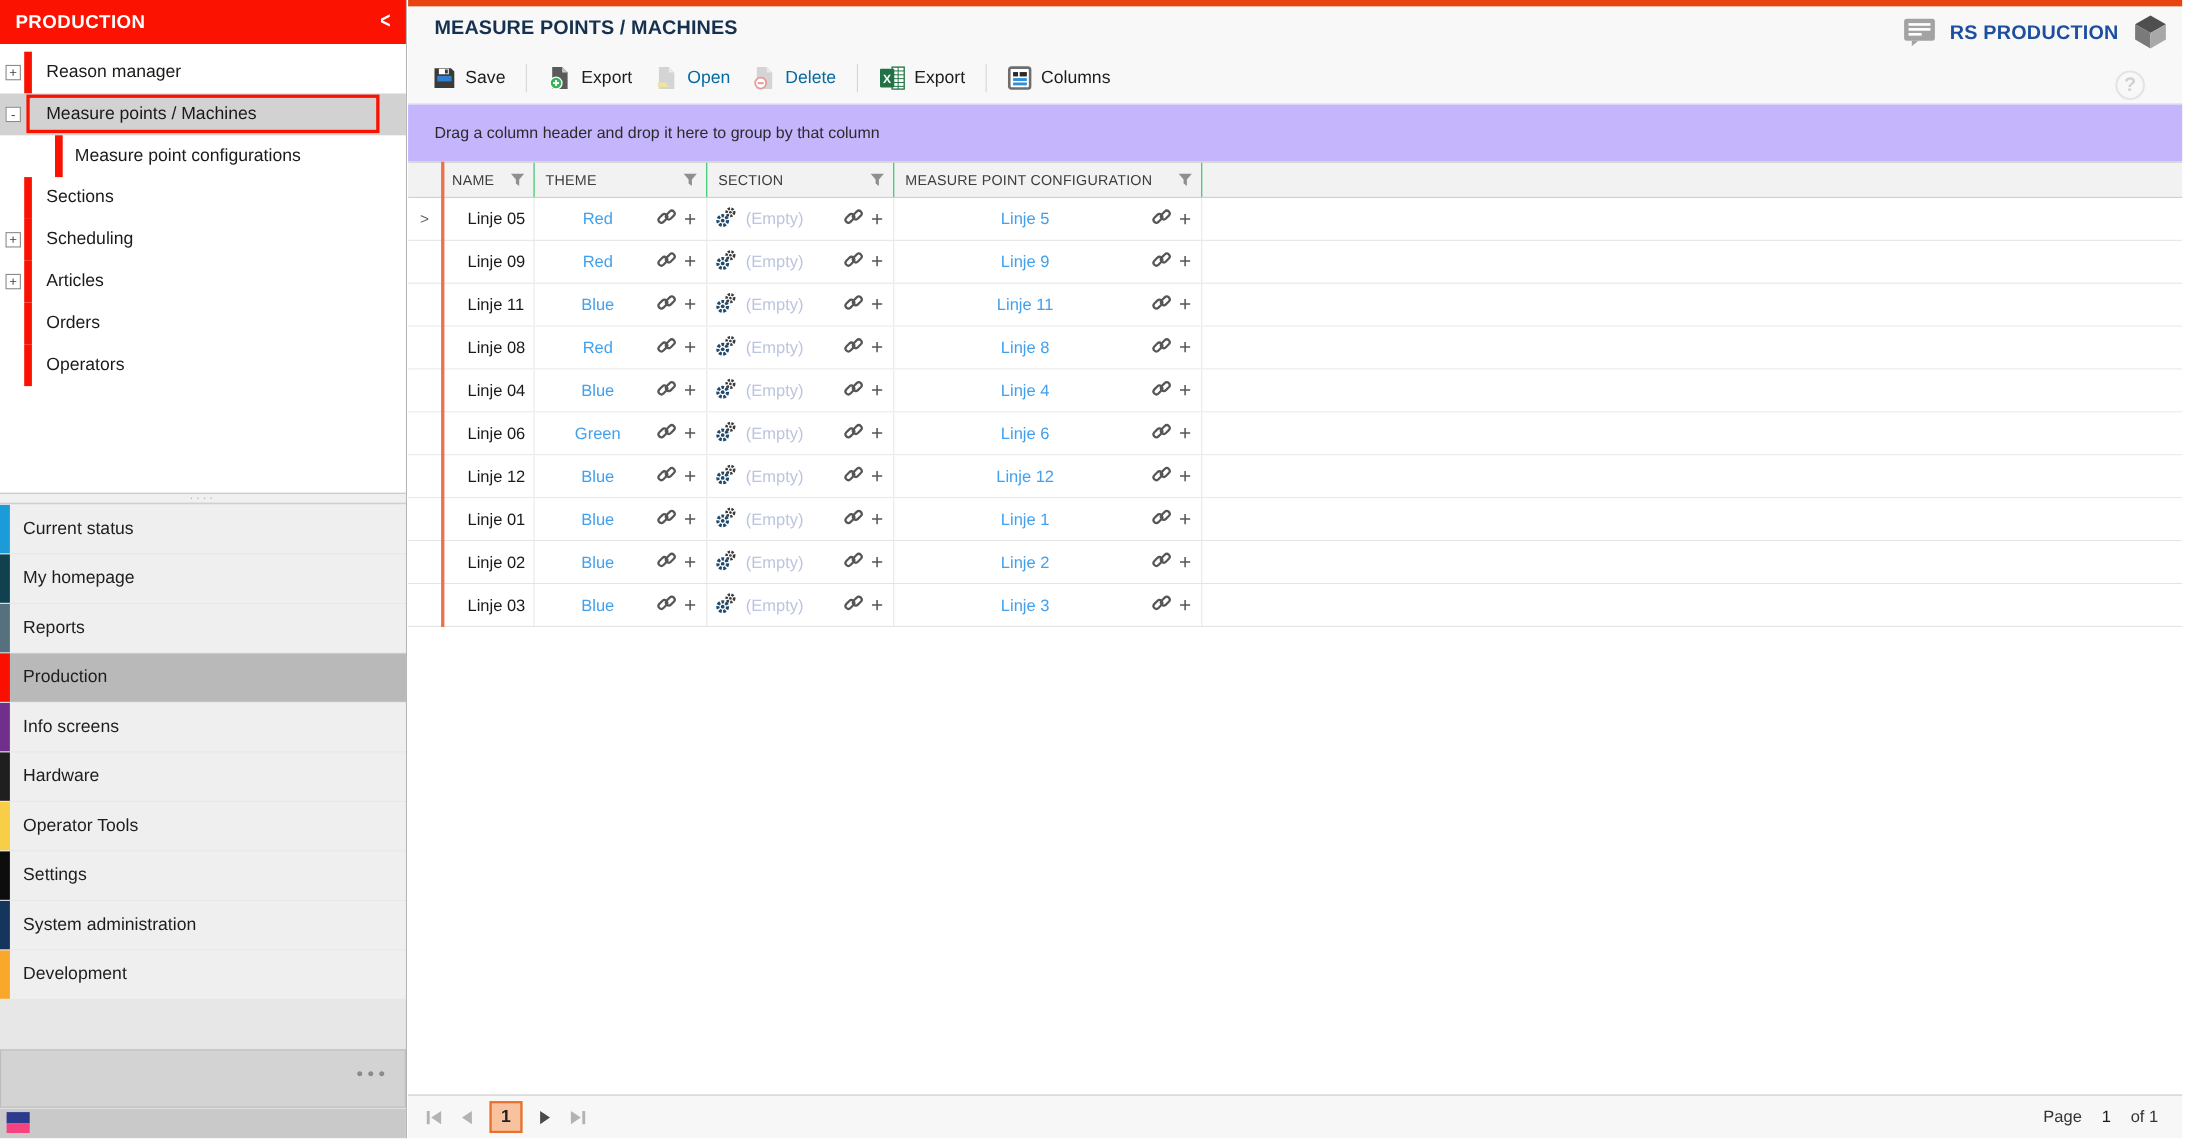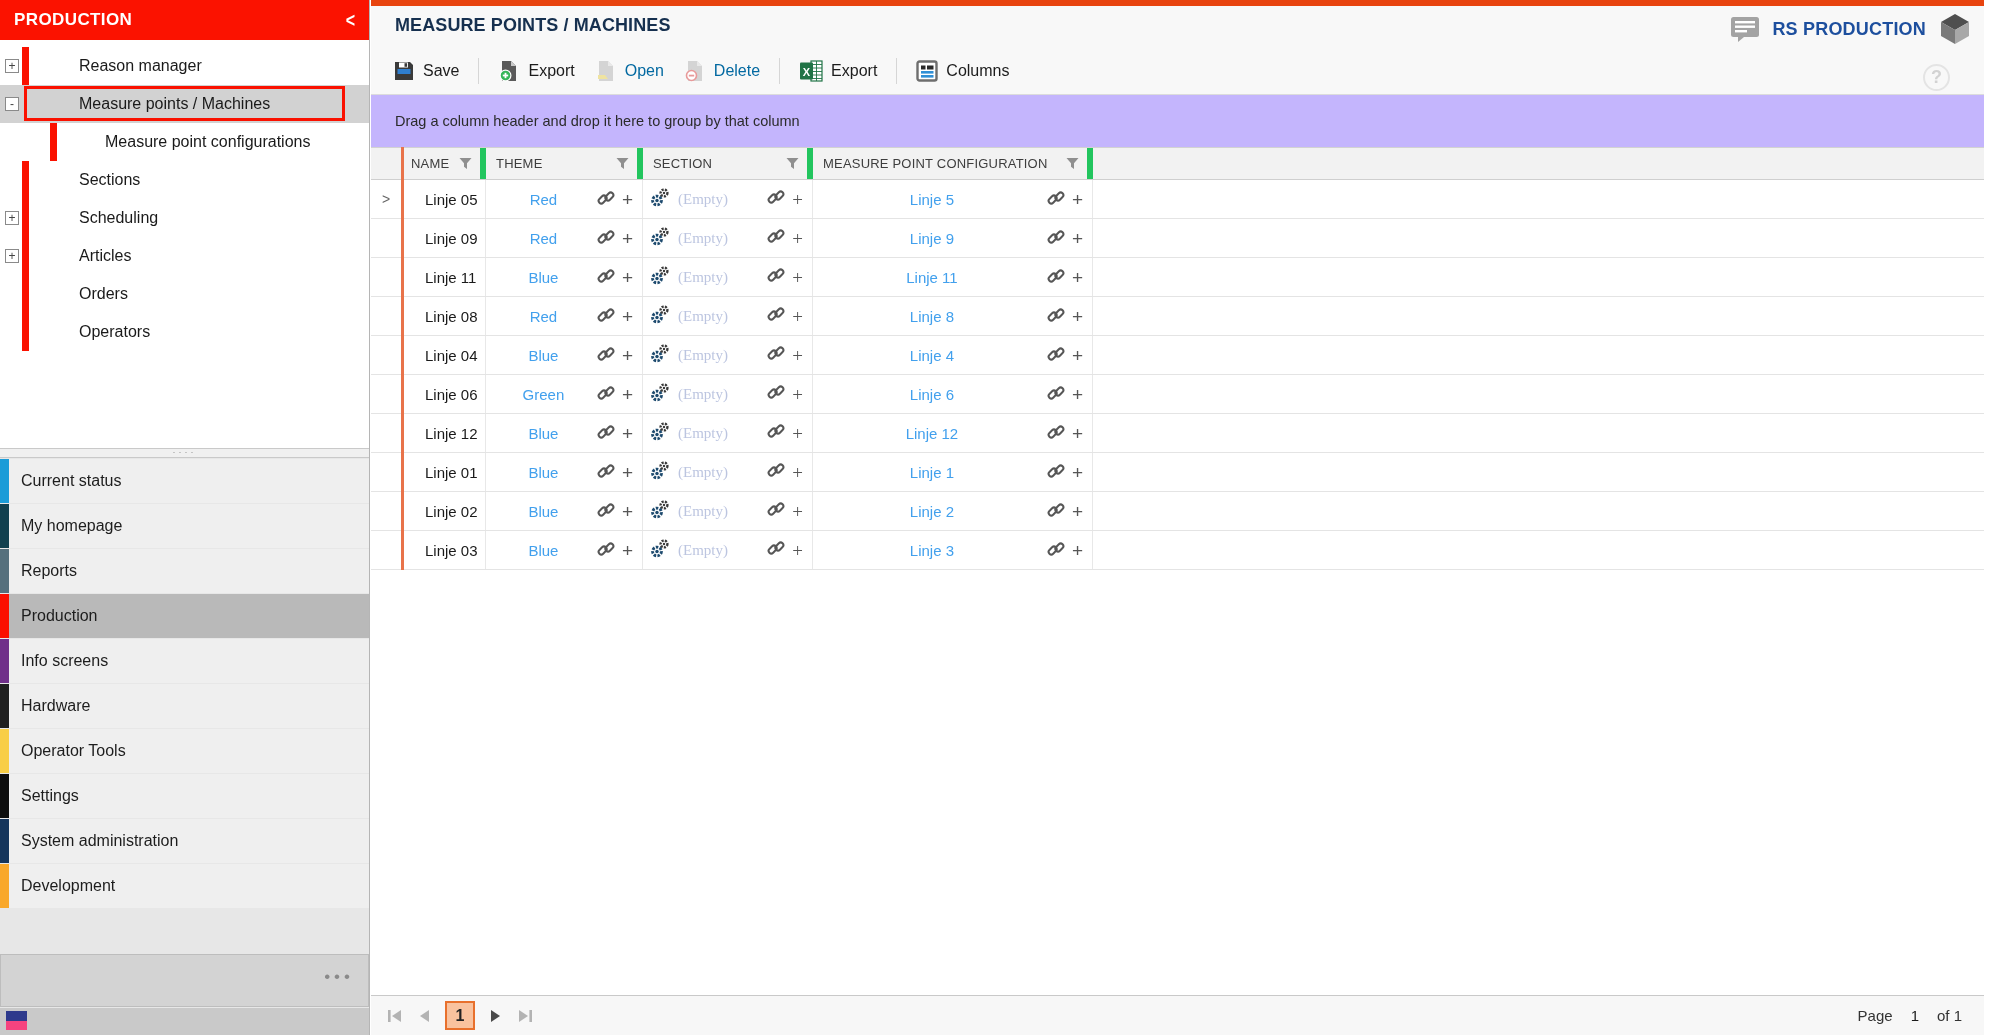--- a/index.html
+++ b/index.html
@@ -21,7 +21,7 @@
   .tree-item.lvl1 .t-bar { left:50px; }
   .tree-item.selected { background:#d2d2d2; }
   .tree-item.selected .sel-box { position:absolute; left:24px; right:24px; top:1px; bottom:2px; border:3px solid #fa1100; }
-  .tree-item .t-label { position:relative; z-index:2;margin-left:37px; }
+  .tree-item .t-label { position:relative; z-index:2; }
 
   .splitter { position:absolute; top:448px; left:0; right:0; height:10px; background:#f0f0f0; border-top:1px solid #c9c9c9; border-bottom:1px solid #c9c9c9; text-align:center; color:#8f8f8f; font-size:9px; line-height:7px; letter-spacing:3px; }
 

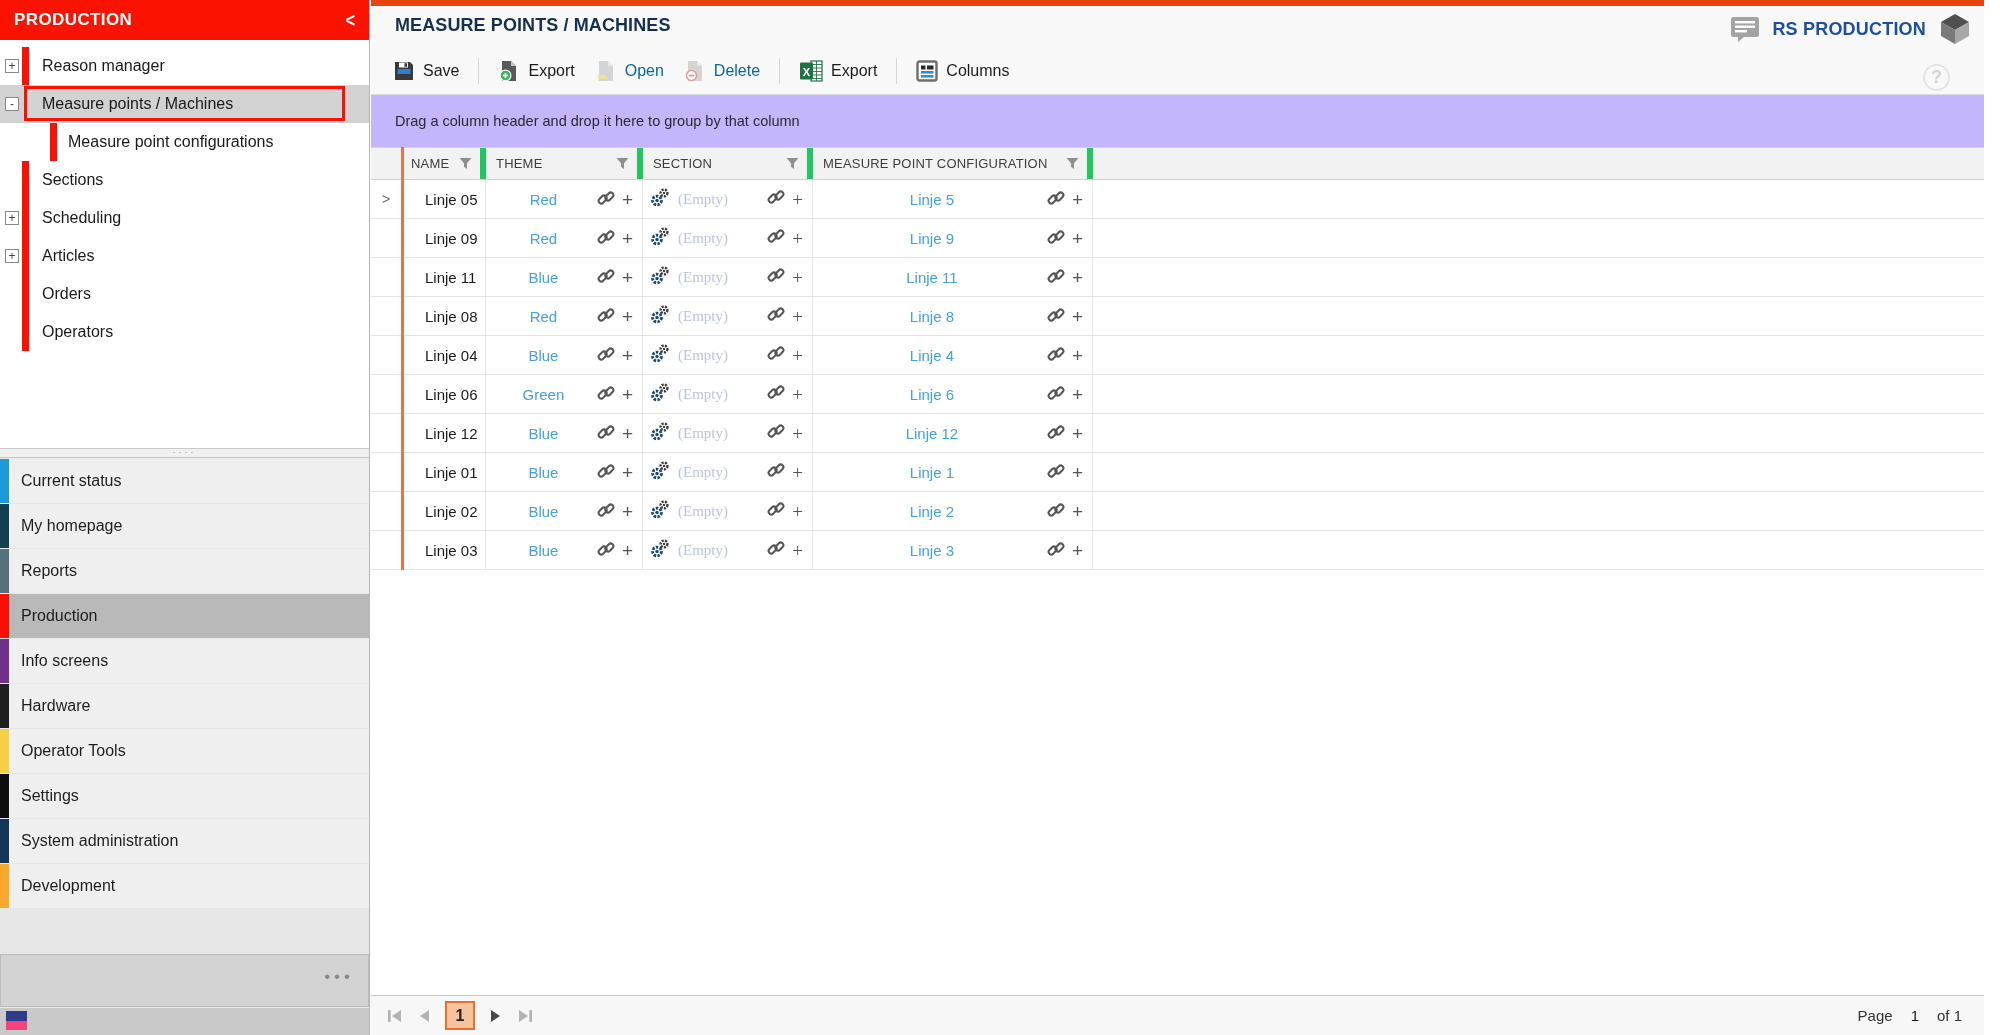--- a/index.html
+++ b/index.html
@@ -58,7 +58,7 @@
   .grid { position:relative; }
   .orange-line { position:absolute; left:30px; top:0; width:3px; height:423px; background:#e8734a; z-index:6; }
   .grid-header { display:flex; height:33px; background:#f2f2f2; border-top:1px solid #d2d2d2; border-bottom:1px solid #cfcfcf; font-size:13px; color:#3d3d3d; }
-  .gh-cell { display:flex; align-items:center; border-right:6px solid #22c55e; padding:0 8px 0 10px; }
+  .gh-cell { display:flex; align-items:center; border-right:1px solid #22c55e; padding:0 8px 0 10px; }
   .gh-label { flex:1; letter-spacing:0.2px; }
   .gh-exp { width:30px; border-right:none; }
   .gh-name { width:85px; }

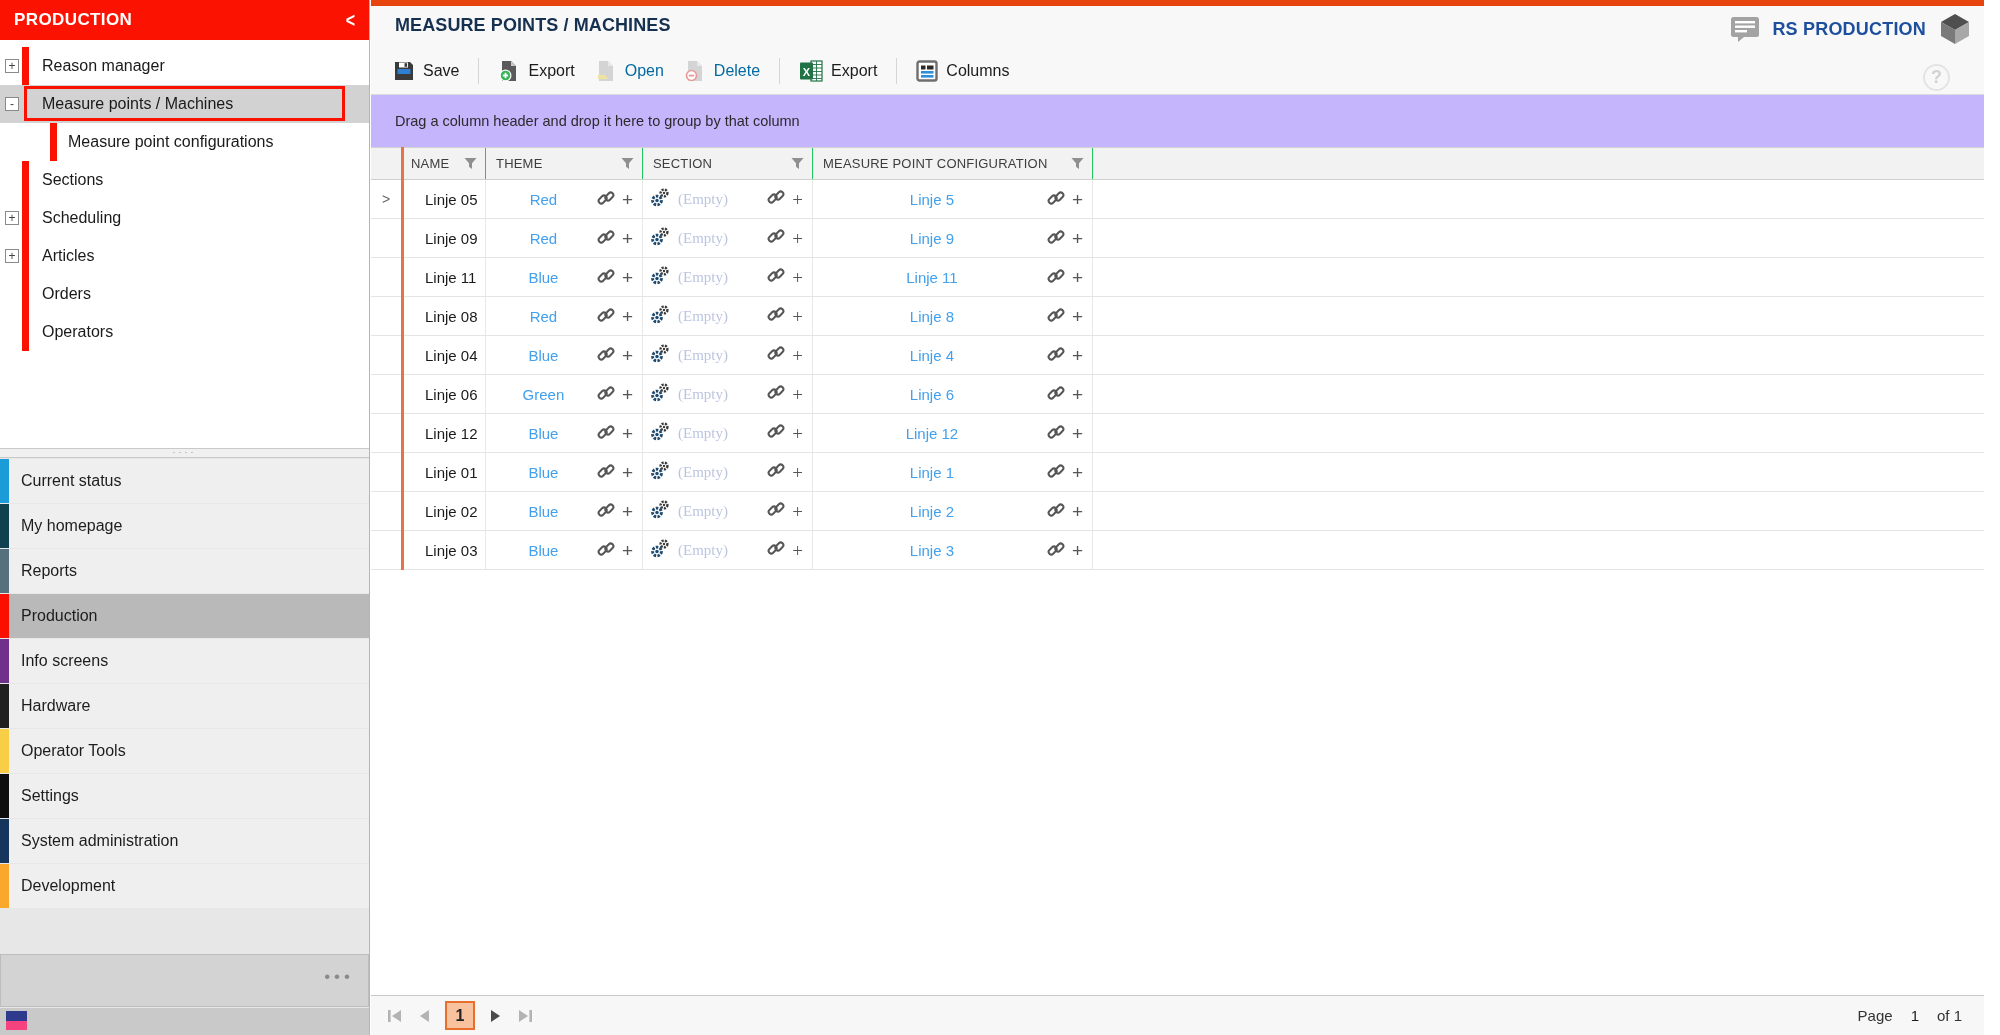--- a/index.html
+++ b/index.html
@@ -72,7 +72,7 @@
   .c-exp { width:30px; justify-content:center; color:#666; font-size:14px; border-right:none; }
   .c-name { width:85px; padding-left:24px; color:#1a1a1a; }
   .c-theme { width:157px; padding:0 9px 0 4px; }
-  .c-section { width:170px; padding:0 9px 0 7px;font-family:Liberation Serif, serif; }
+  .c-section { width:170px; padding:0 9px 0 7px; }
   .c-config { width:280px; padding:0 9px 0 4px; }
   .c-filler { flex:1; border-right:none; }
   .link { flex:1; text-align:center; color:#42a0ed; cursor:pointer; }

